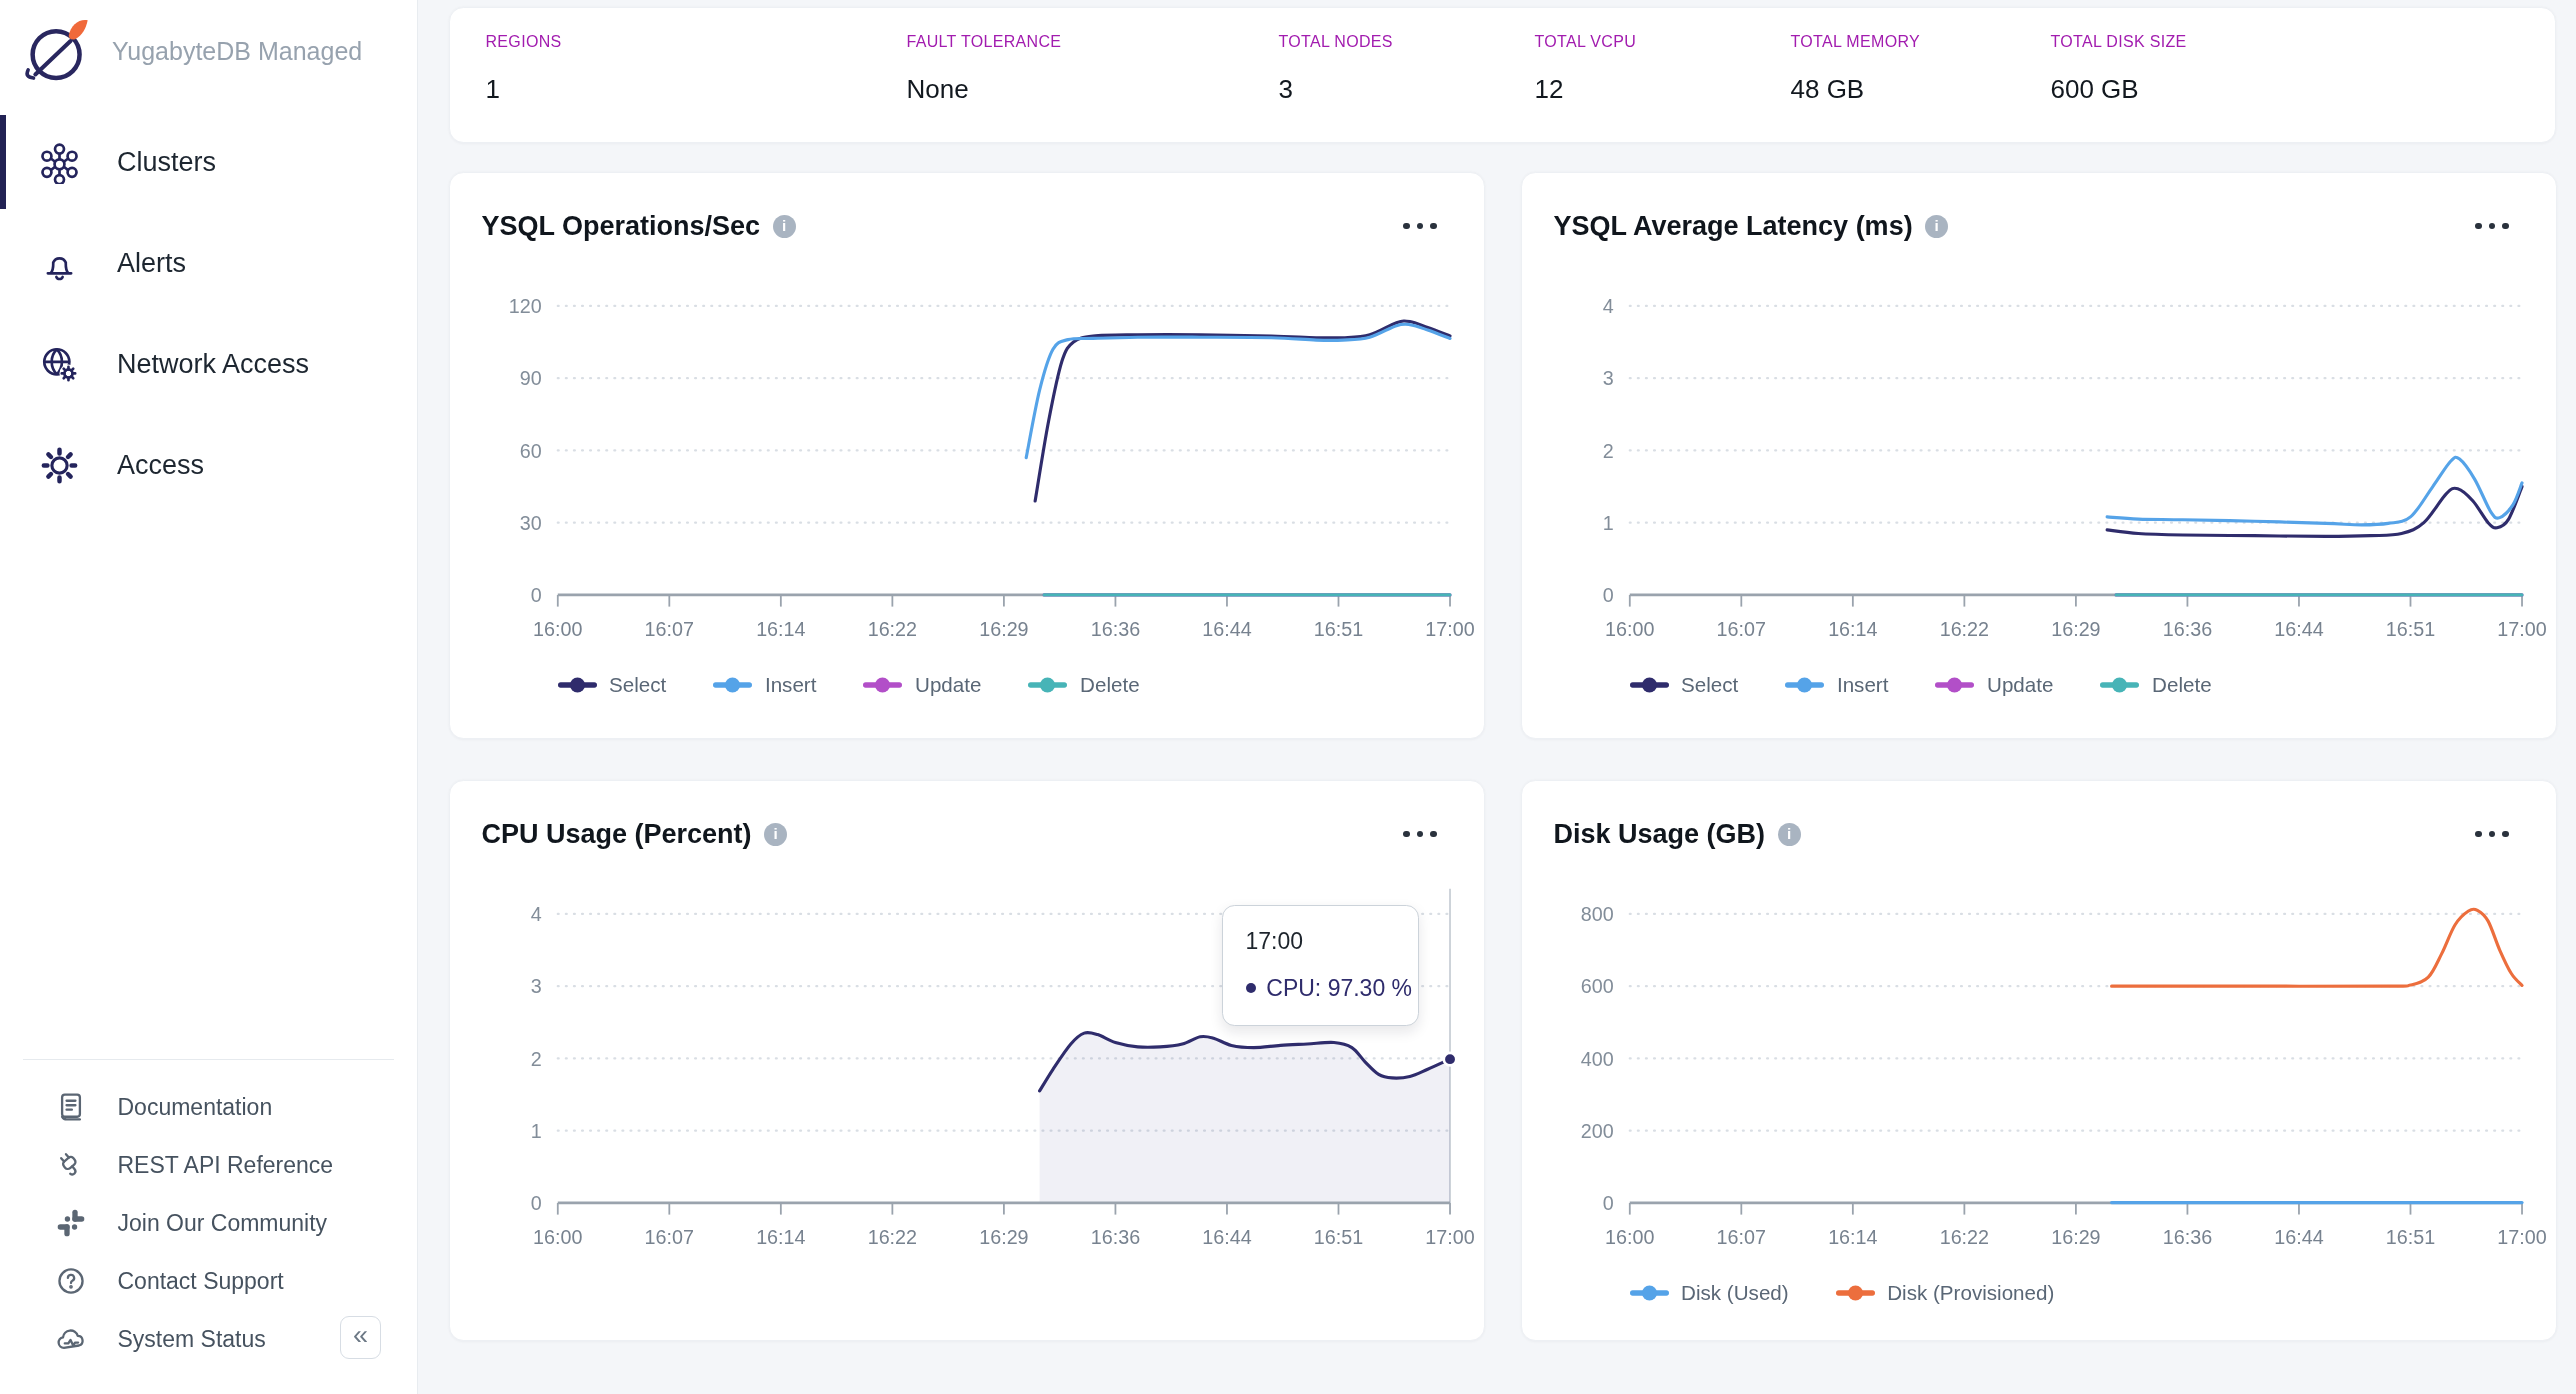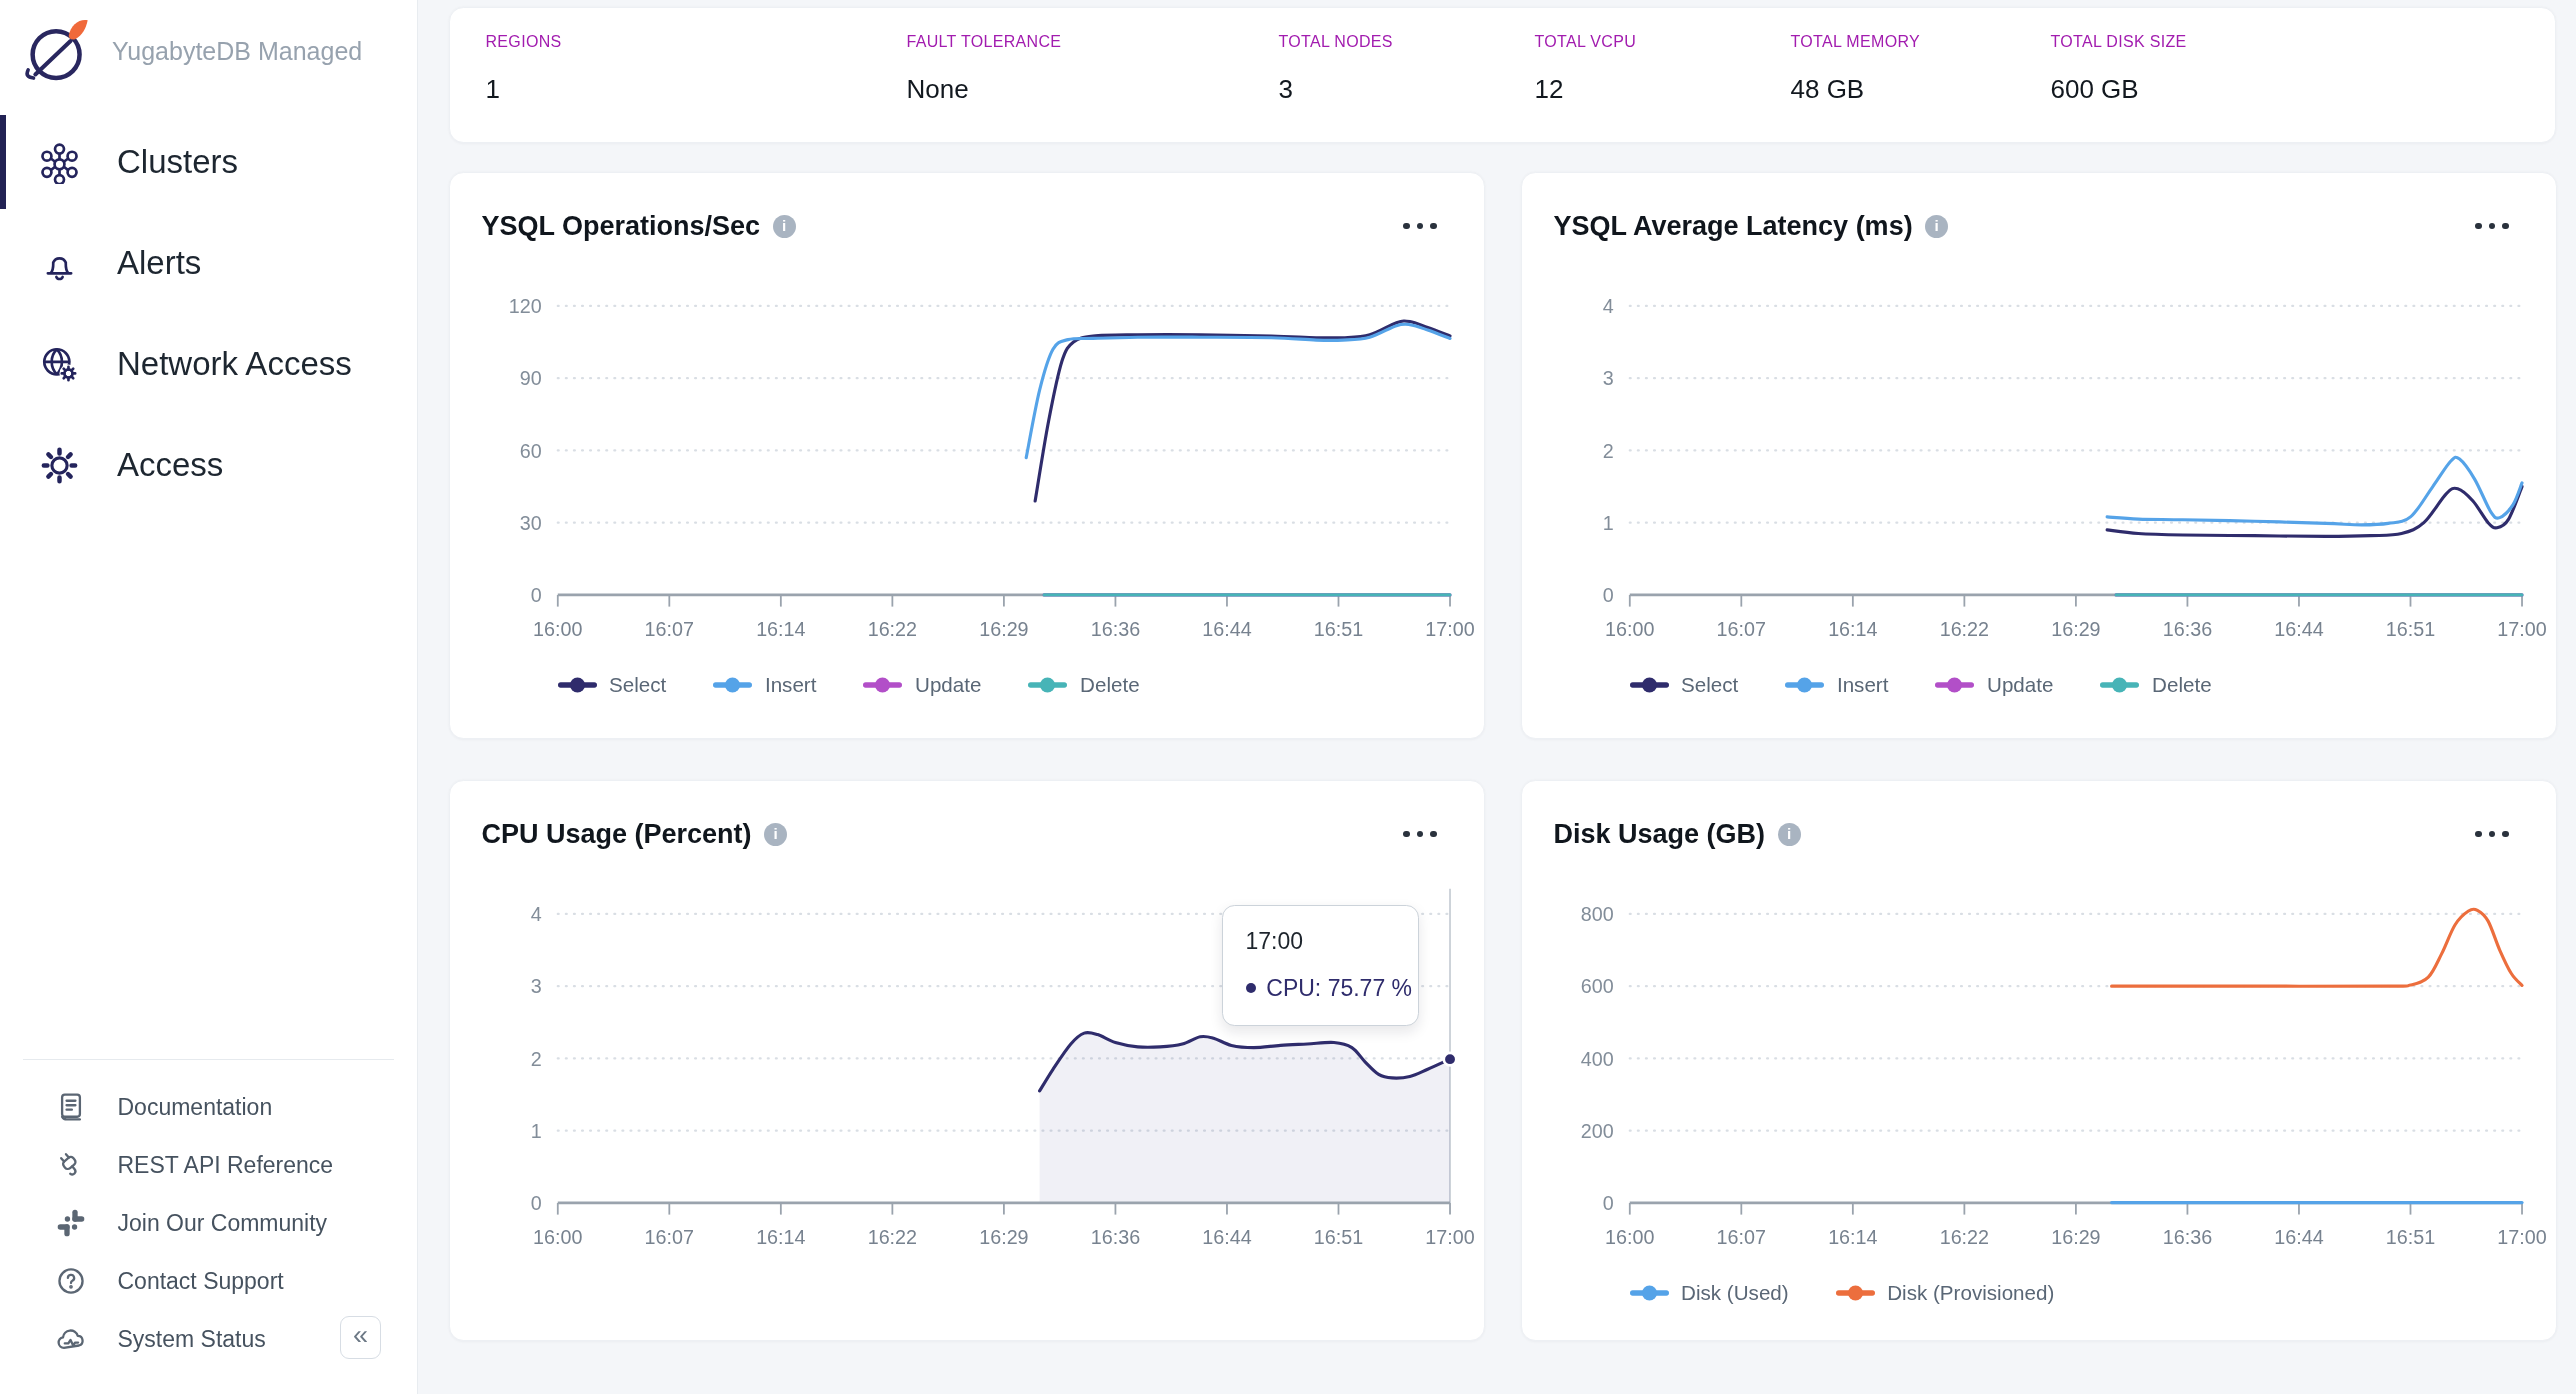--- a/index.html
+++ b/index.html
@@ -12,7 +12,7 @@
   .nav { margin-top:14.4px; }
   .nav-item { position:relative; height:101px; display:flex; align-items:center; gap:36px; padding-left:38px; cursor:pointer; }
   .nav-item.active::before { content:""; position:absolute; left:0; top:3.6px; bottom:3.6px; width:6.3px; background:#222254; }
-  .nav-label { font-size:33px; color:#1d2630; }
+  .nav-label { font-size:27px; color:#1d2630; }
   .icon-48 { width:43px; height:43px; flex:0 0 43px; }
   .side-footer { position:absolute; left:0; right:0; bottom:0; padding-bottom:27px; }
   .side-divider { border-top:1.8px solid #e6eaee; margin:0 23px 18px 23px; }

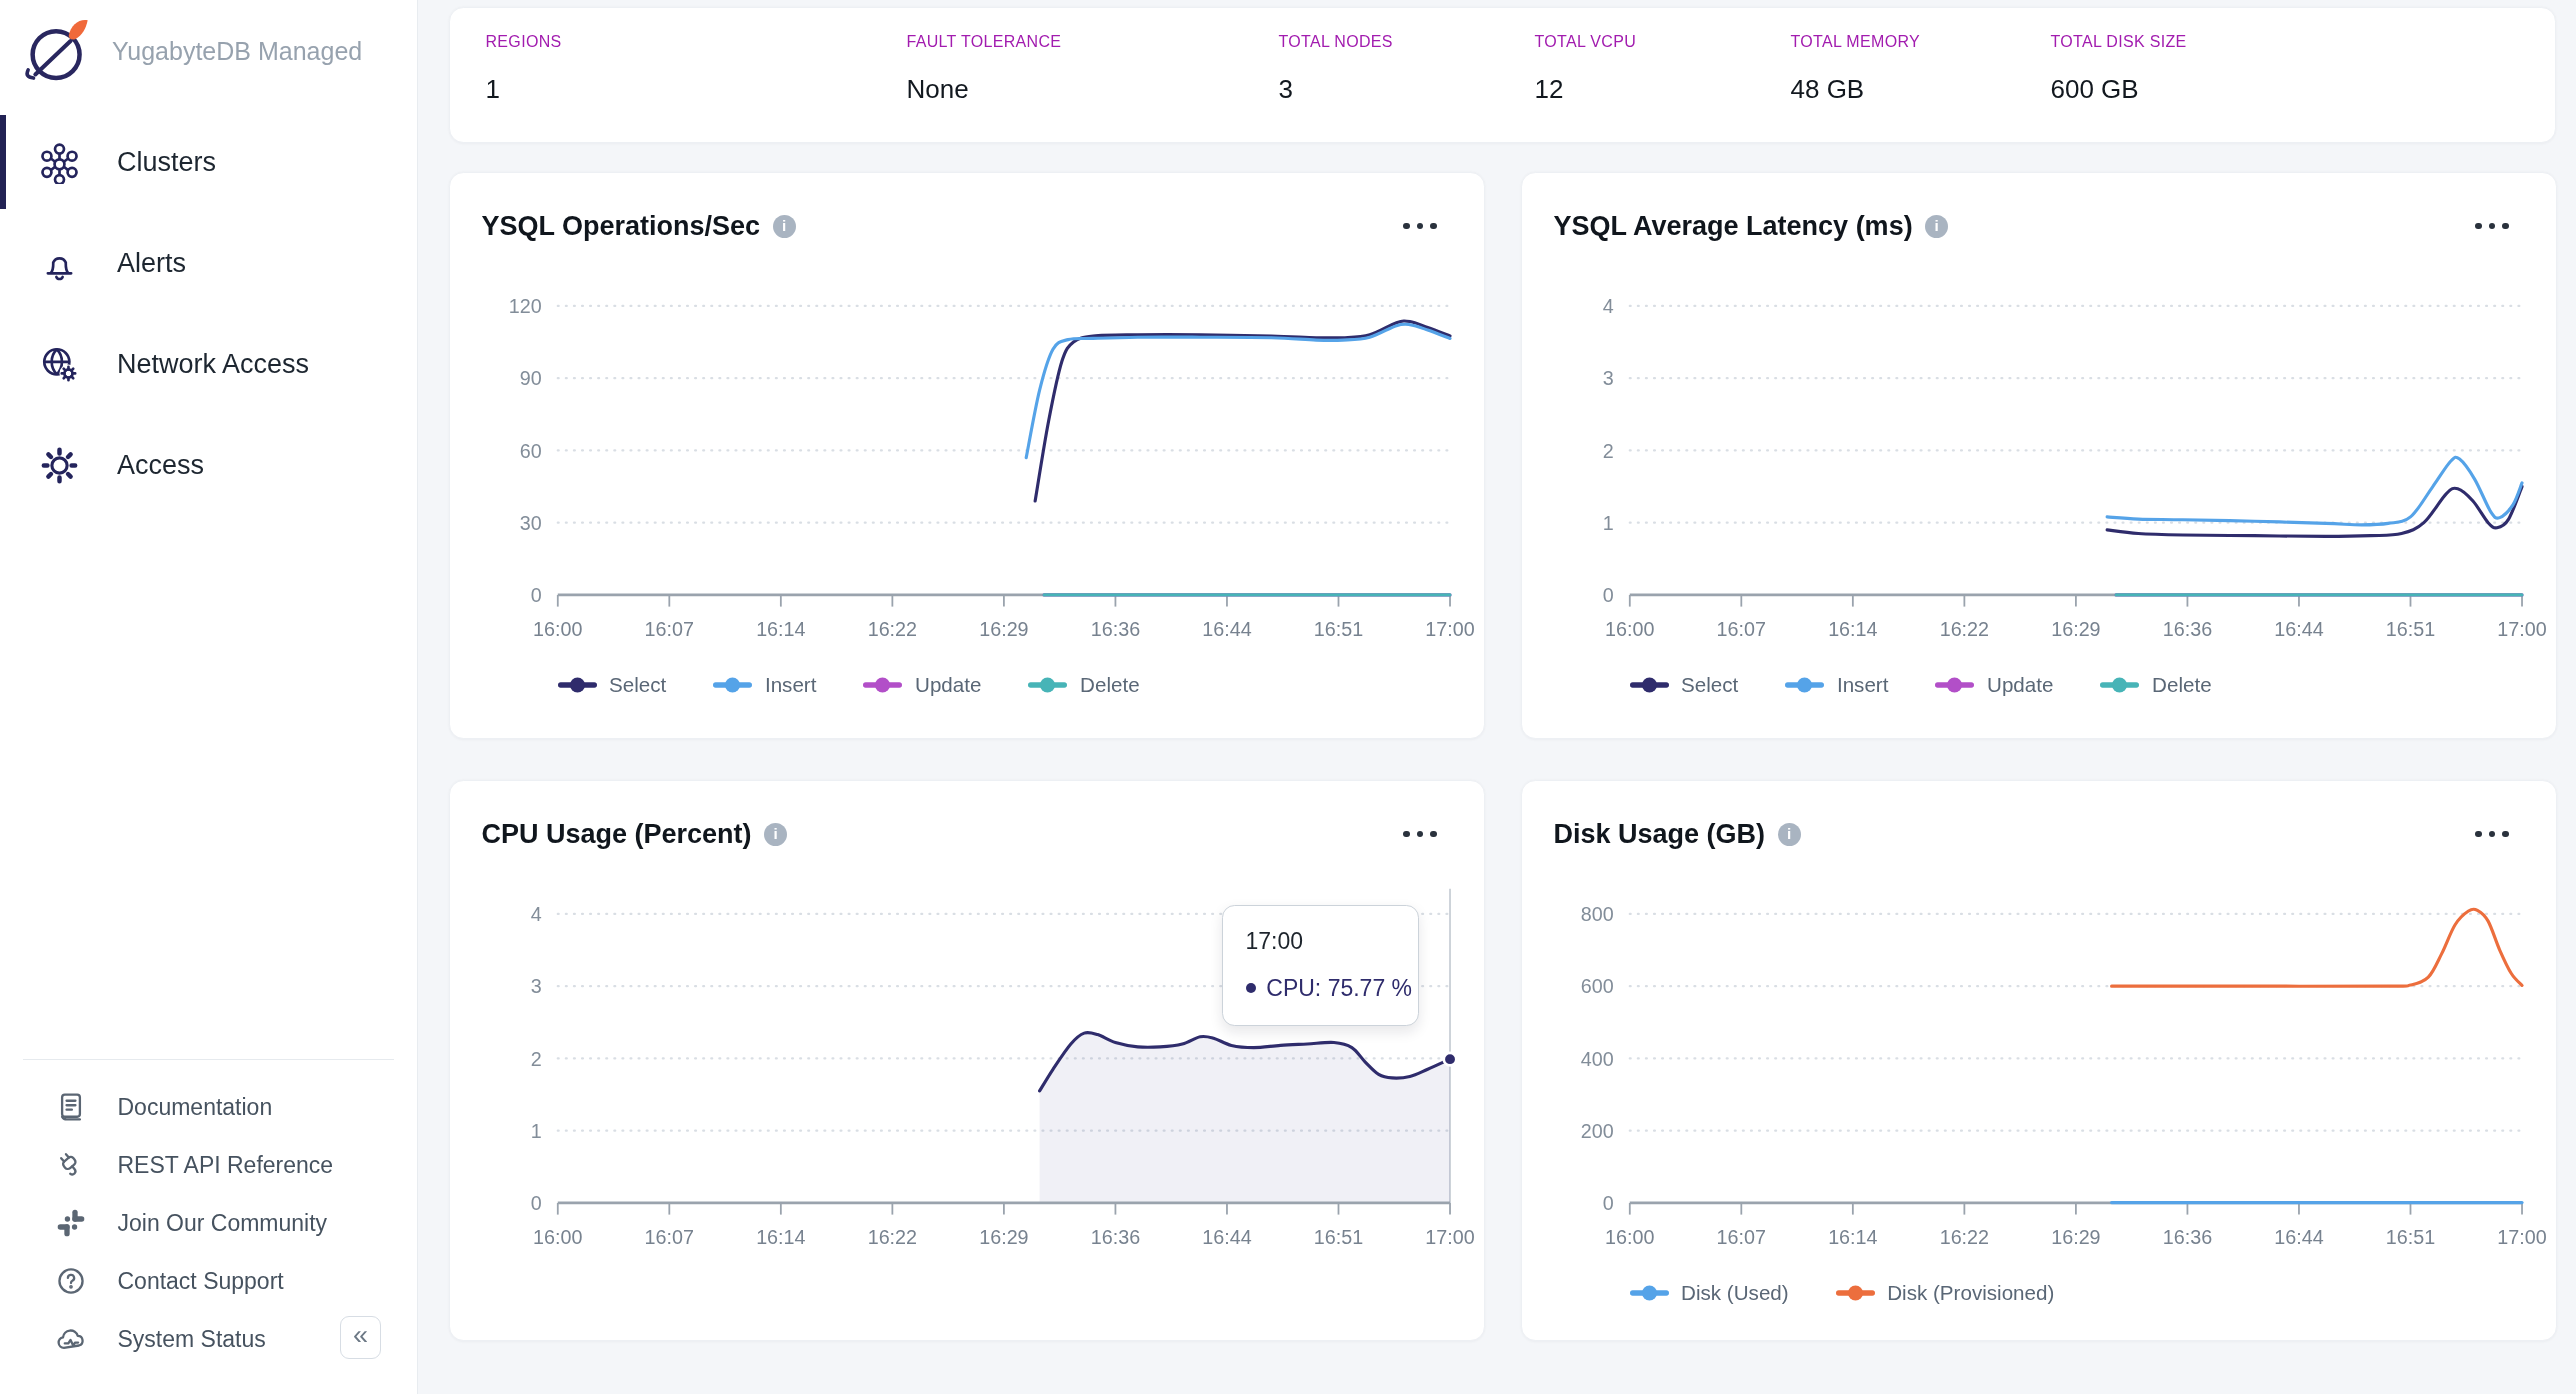--- a/index.html
+++ b/index.html
@@ -394,7 +394,7 @@
         <div class="tt-time">17:00</div>
         <div class="tt-row">
           <span class="tt-dot"></span>
-          <span class="tt-label">CPU: 75.77 %</span>
+          <span class="tt-label">CPU: 97.30 %</span>
         </div>
       </div>
     </div>

